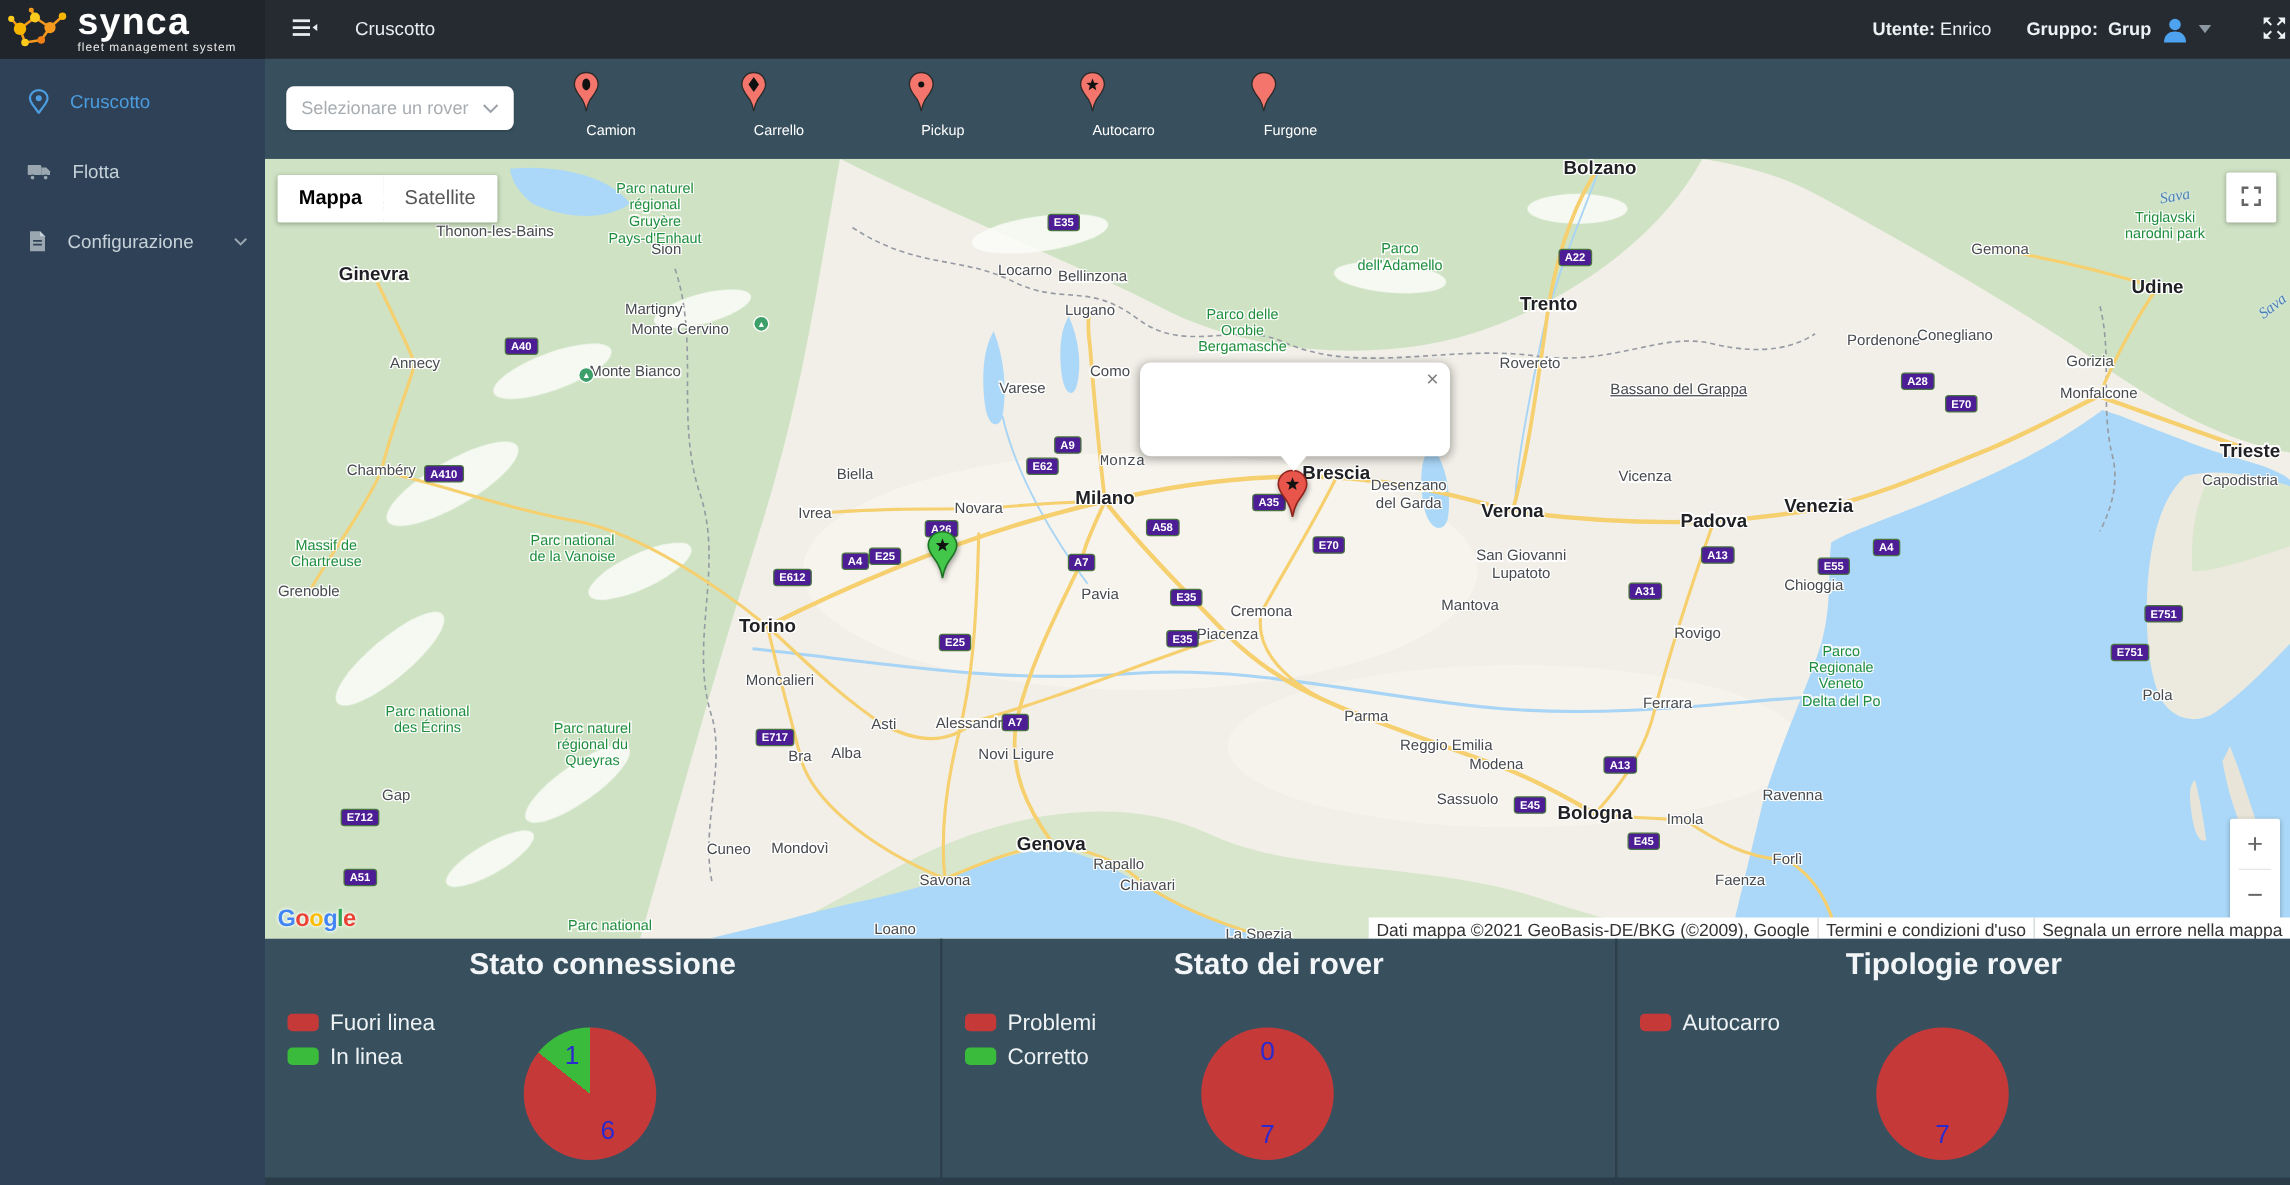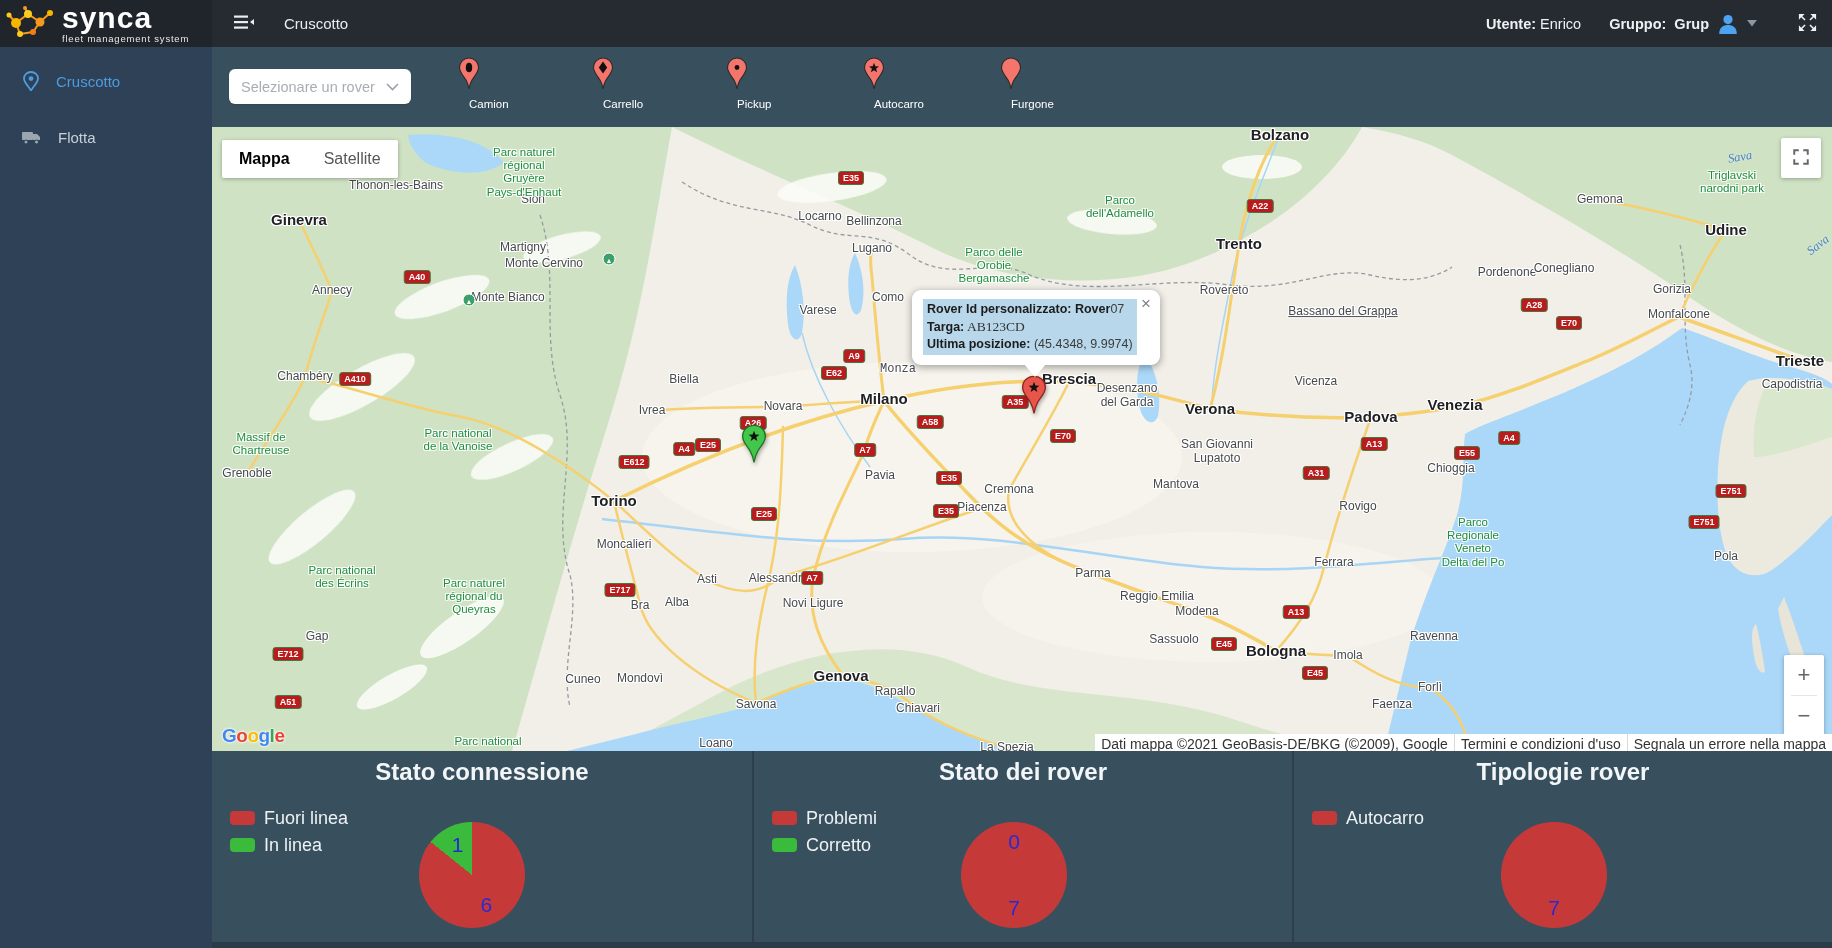--- a/index.html
+++ b/index.html
@@ -14,7 +14,7 @@
   .logo-sub{color:#e8e8e8;font-size:9.5px;letter-spacing:.8px;margin-top:1px;}
   .hamburger{margin-left:18px;background:none;border:none;cursor:pointer;padding:4px;}
   .page-title{color:#e9edf0;font-size:15px;margin-left:26px;}
-  .header-right{margin-left:auto;display:flex;align-items:center;gap:28px;padding-right:12px;color:#eef1f3;font-size:14.5px;}
+  .header-right{margin-left:auto;display:flex;align-items:center;gap:28px;padding-right:0;color:#eef1f3;font-size:14.5px;}
   .header-right b{font-weight:bold;}
   .group-menu{display:flex;align-items:center;gap:8px;cursor:pointer;}
   .fullscreen-btn{background:none;border:none;cursor:pointer;padding:2px;margin-left:10px;}

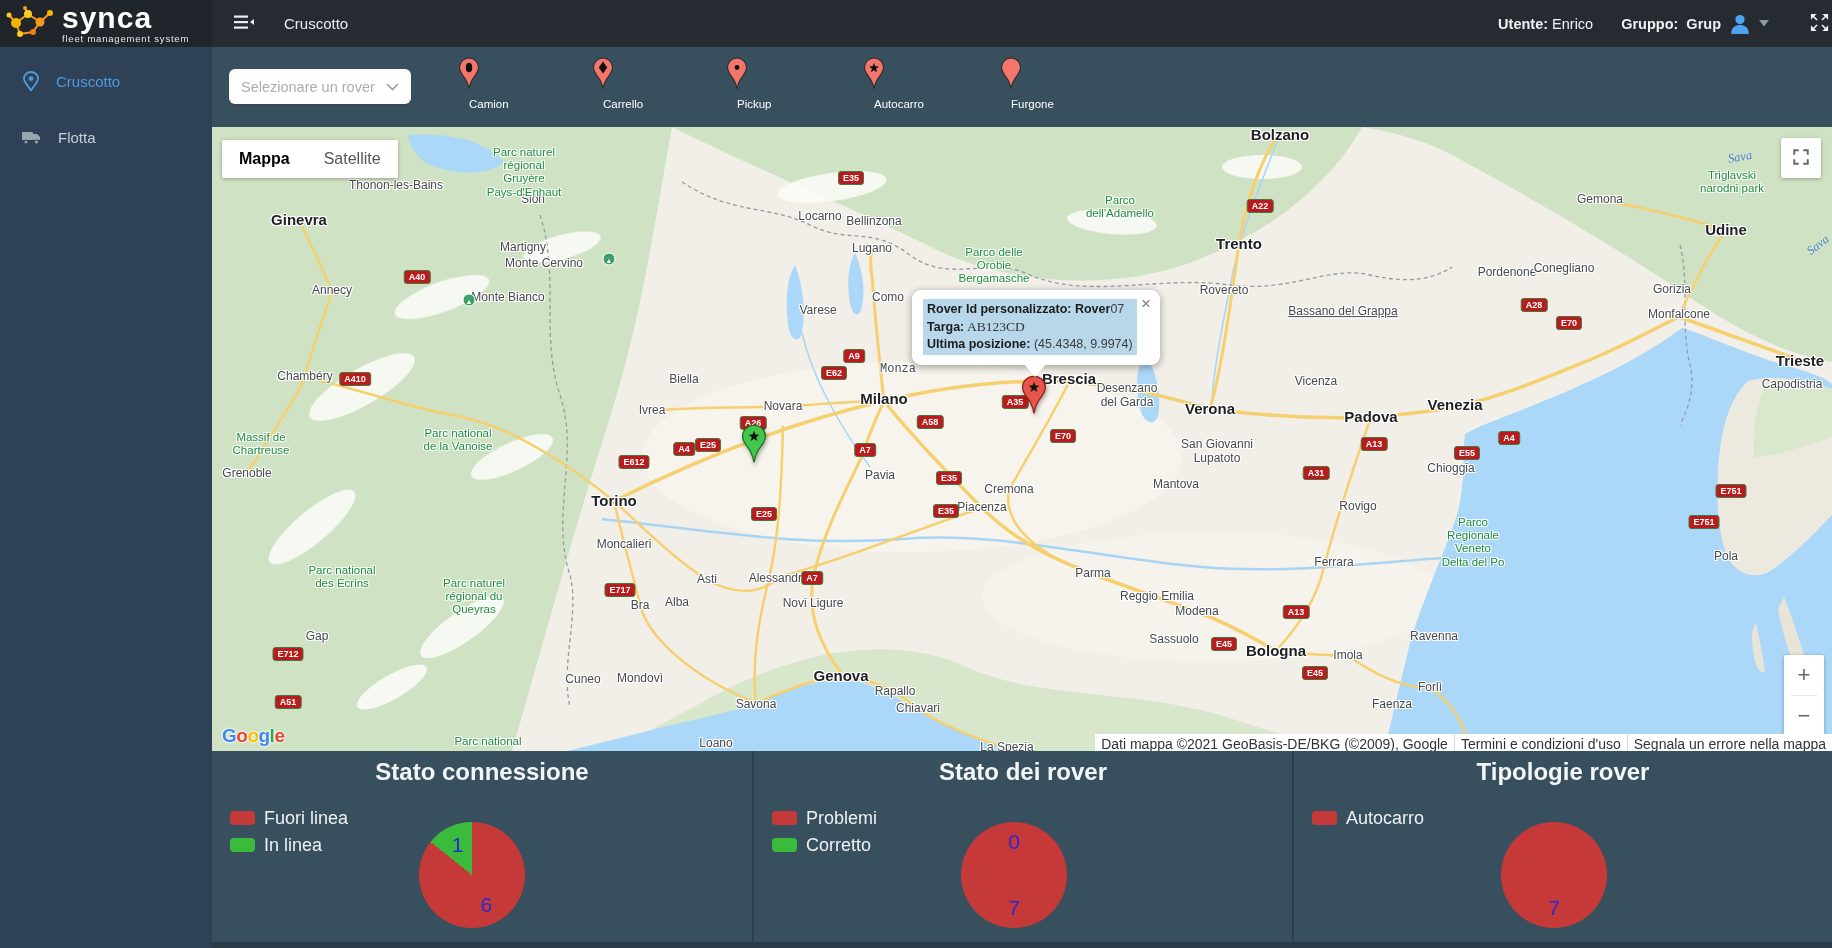--- a/index.html
+++ b/index.html
@@ -44,7 +44,7 @@
   .mlabel.city.big{font-size:15px;font-weight:600;color:#202124;}
   .mlabel.park{font-size:11.5px;color:#1e8e3e;text-shadow:-1px -1px 0 #fff,1px -1px 0 #fff,-1px 1px 0 #fff,1px 1px 0 #fff;}
   .mlabel.water{font-size:12.5px;color:#4e80b8;font-family:"Liberation Serif",serif;font-style:italic;text-shadow:0 0 2px #d7ecff;}
-  .badge{position:absolute;transform:translate(-50%,-50%);background:#b91c1c;border:1px solid #4a7342;color:#fff;font-size:9px;font-weight:bold;padding:1px 4px;border-radius:3px;pointer-events:none;}
+  .badge{position:absolute;transform:translate(-50%,-50%);background:#4c1d95;border:1px solid #4a7342;color:#fff;font-size:9px;font-weight:bold;padding:1px 4px;border-radius:3px;pointer-events:none;}
   .mtn{position:absolute;transform:translate(-50%,-50%);width:13px;height:13px;border-radius:50%;background:#3da06b;color:#fff;font-size:7px;line-height:13px;text-align:center;pointer-events:none;border:1px solid #fff;}
   .map-marker{position:absolute;filter:drop-shadow(1px 2px 2px rgba(0,0,0,.35));}
 

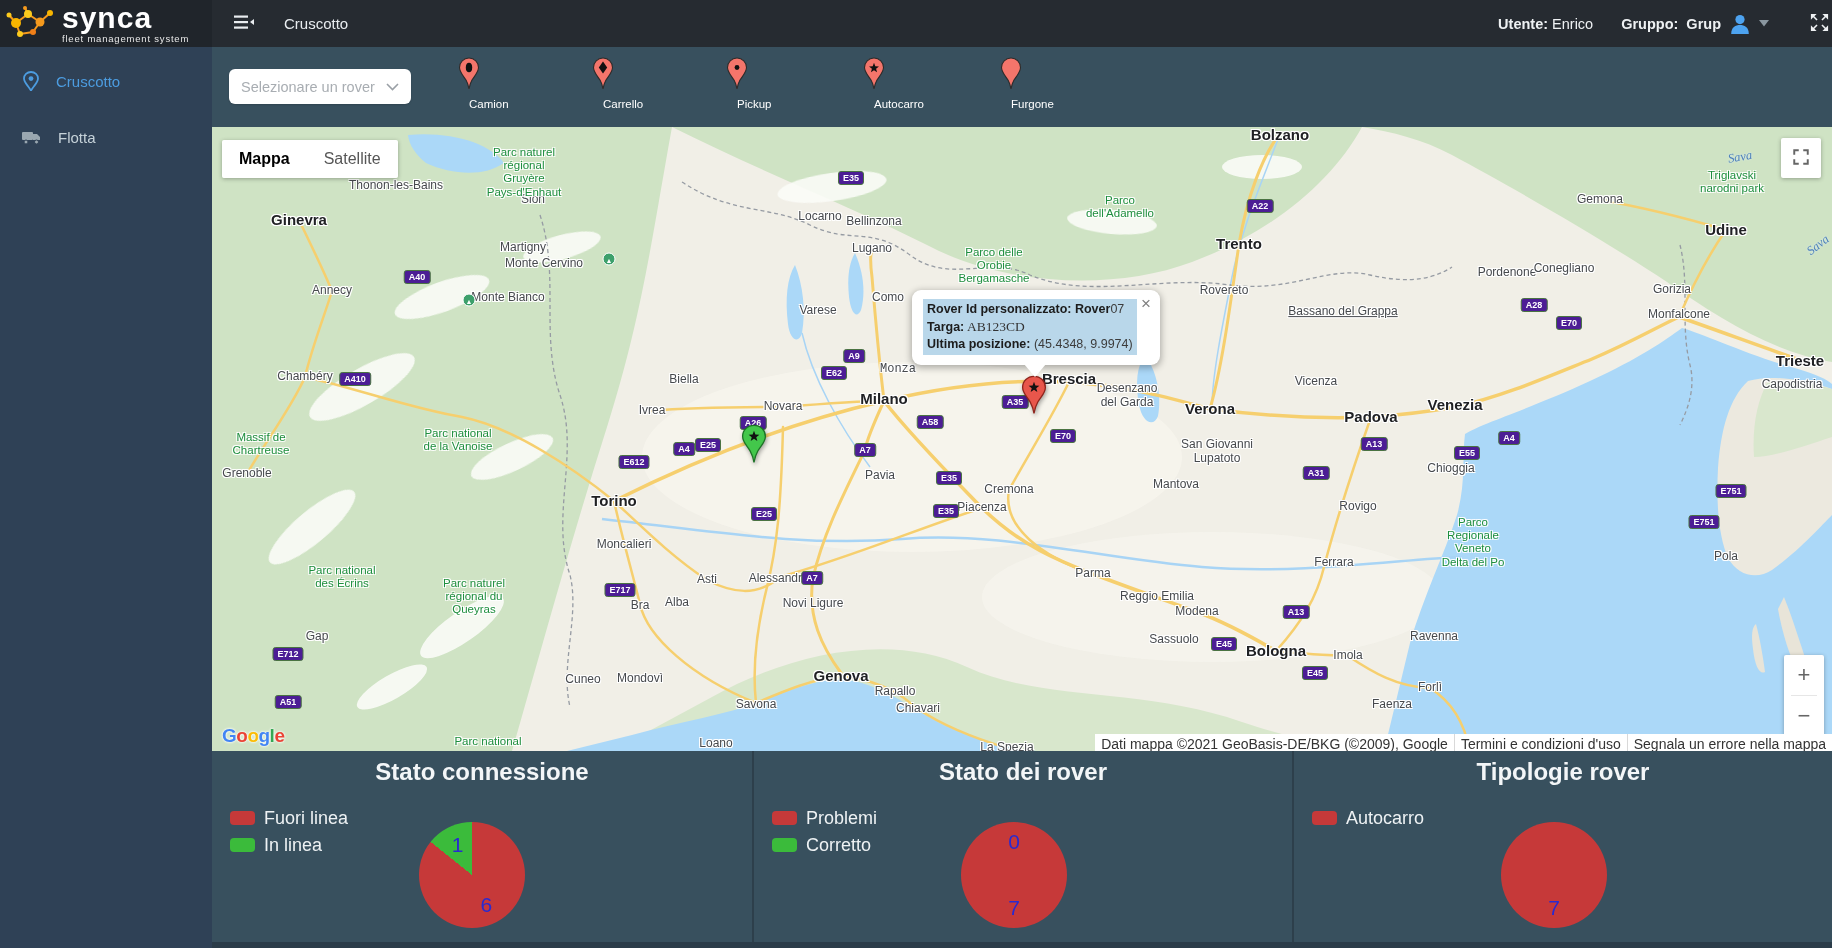--- a/index.html
+++ b/index.html
@@ -167,6 +167,18 @@
         <circle cx="14.5" cy="12" r="2" fill="#9aa7b0" stroke="#2f4156" stroke-width="1"></circle>
       </svg>
       <span class="lbl">Flotta</span>
+    </div>
+    <div class="side-item">
+      <svg width="16" height="18" viewBox="0 0 16 18">
+        <path d="M2,1 h8 l4,4 v12 h-12 Z" fill="#9aa7b0"></path>
+        <path d="M10,1 l4,4 h-4 Z" fill="#c6d2d9"></path>
+        <rect x="4.5" y="8" width="7" height="1.4" fill="#2f4156"></rect>
+        <rect x="4.5" y="11" width="7" height="1.4" fill="#2f4156"></rect>
+      </svg>
+      <span class="lbl">Configurazione</span>
+      <svg class="chev" width="11" height="7" viewBox="0 0 11 7">
+        <polyline points="1,1 5.5,5.5 10,1" fill="none" stroke="#9aa7b0" stroke-width="1.6"></polyline>
+      </svg>
     </div>
   </aside>
 

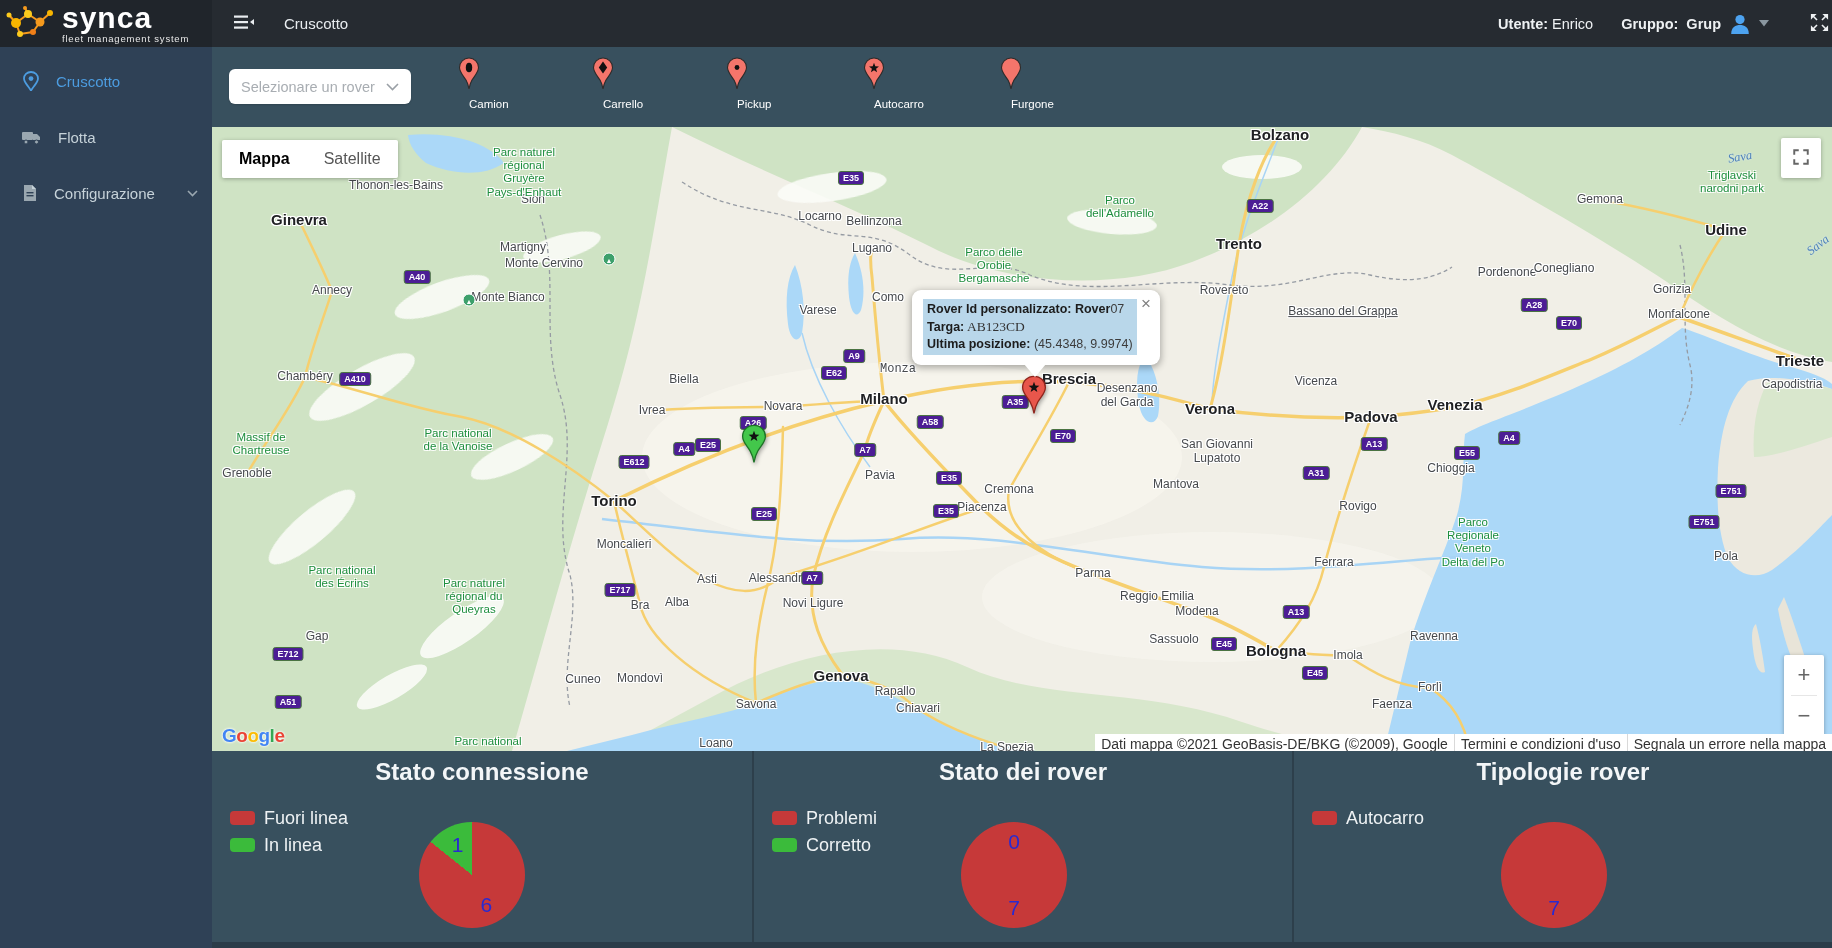--- a/index.html
+++ b/index.html
@@ -432,11 +432,6 @@
 
     <div class="info-window">
       <button class="iw-close">×</button>
-      <div class="iw-hl">
-        <div class="iw-line"><b>Rover Id personalizzato: Rover</b><span>07</span></div>
-        <div class="iw-line"><b>Targa:</b><span class="iw-serif"> AB123CD</span></div>
-        <div class="iw-line"><b>Ultima posizione:</b><span> (45.4348, 9.9974)</span></div>
-      </div>
     </div>
     <div class="iw-tail"></div>
 

